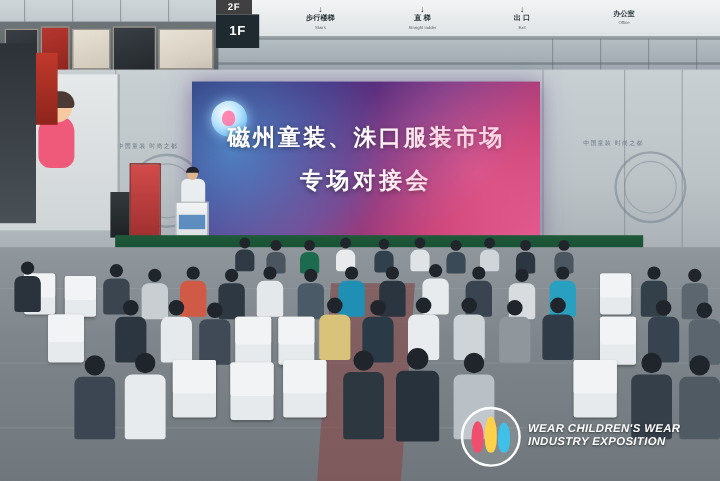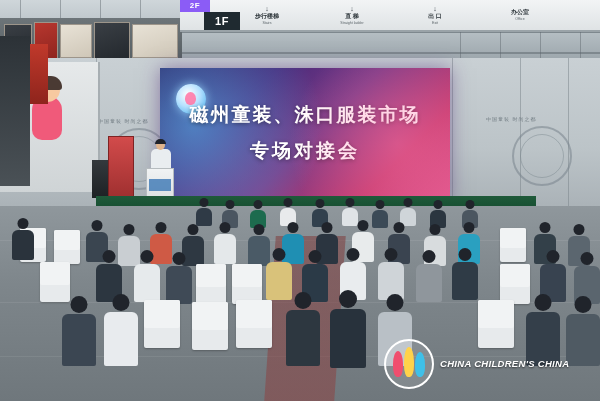--- a/index.html
+++ b/index.html
@@ -67,7 +67,7 @@
     letter-spacing: 0.5px;
   }
   .floor-badge.second {
-    top: -0px; height: 14px; font-size: 8px; background:#8b5cf6;
+    top: -0px; height: 14px; font-size: 8px; background:#404040;
   }
 
   

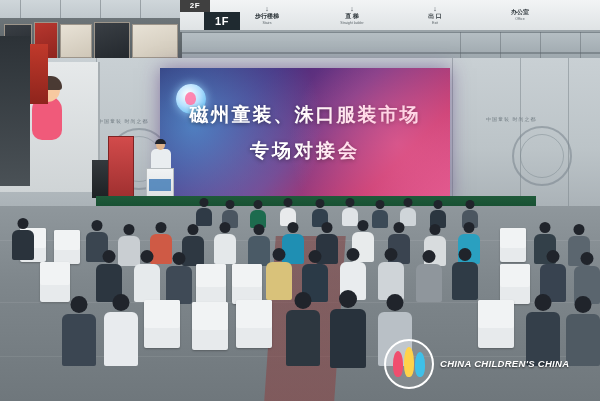--- a/index.html
+++ b/index.html
@@ -414,7 +414,7 @@
     </div>
   </div>
   <div class="floor-badge second" style="left:180px;top:-1px;width:30px;height:13px;">2F</div>
-  <div class="floor-badge" style="top:12px;height:18px;margin-left:24px;">1F</div>
+  <div class="floor-badge" style="top:12px;height:28px;">1F</div>
 
   <div class="rear-wall"></div>
   <div class="wall-panel" style="left:96px;"></div>

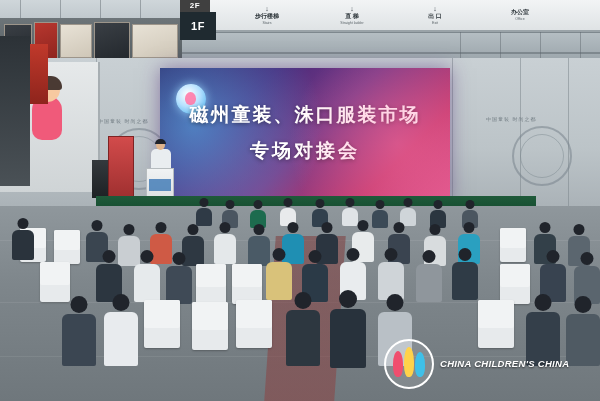--- a/index.html
+++ b/index.html
@@ -688,7 +688,7 @@
       <div class="wm-fig f3"></div>
     </div>
     <div class="wm-text">
-      <div class="wm-en">CHINA CHILDREN'S CHINA</div>
+      <div class="wm-en">WEAR CHILDREN'S WEAR</div>
     </div>
   </div>
 

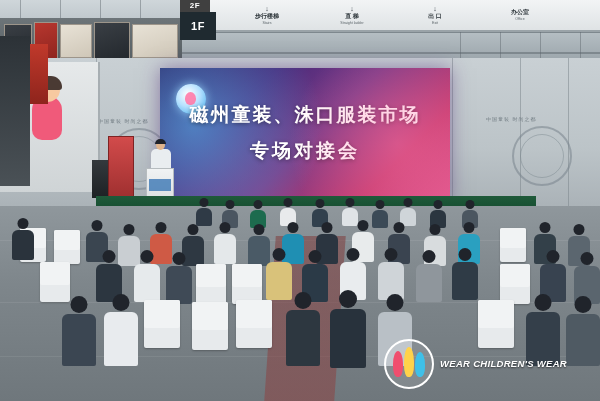--- a/index.html
+++ b/index.html
@@ -689,6 +689,7 @@
     </div>
     <div class="wm-text">
       <div class="wm-en">WEAR CHILDREN'S WEAR</div>
+      <div class="wm-en">INDUSTRY EXPOSITION</div>
     </div>
   </div>
 

